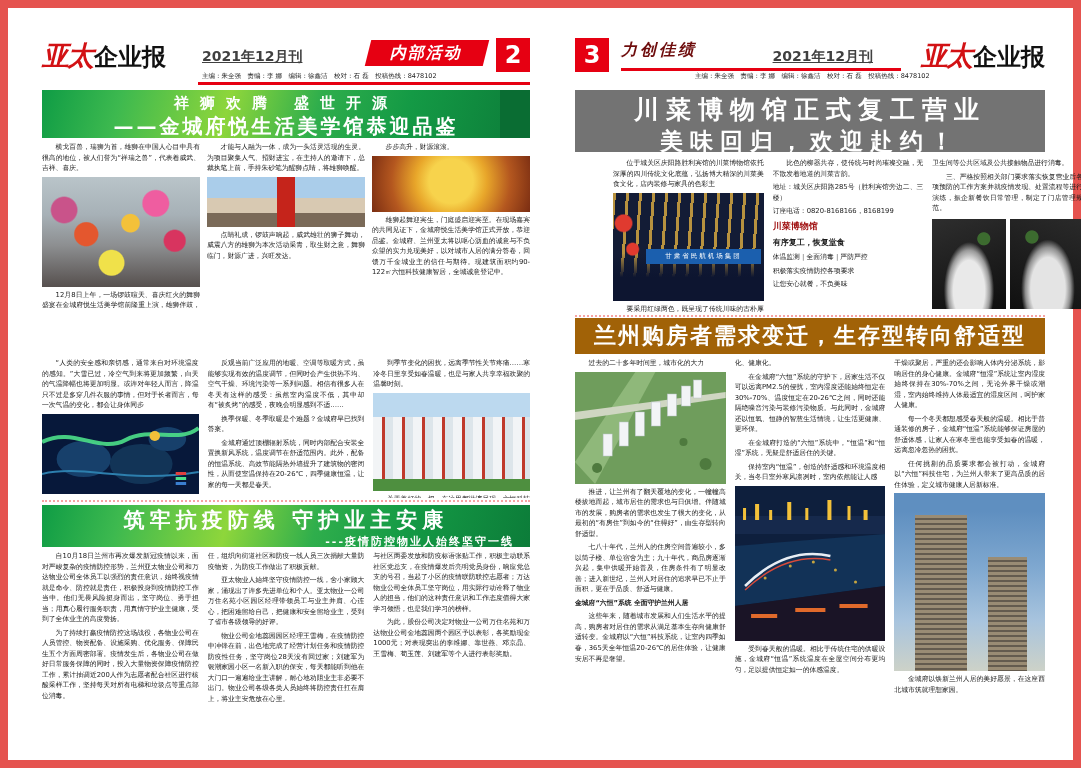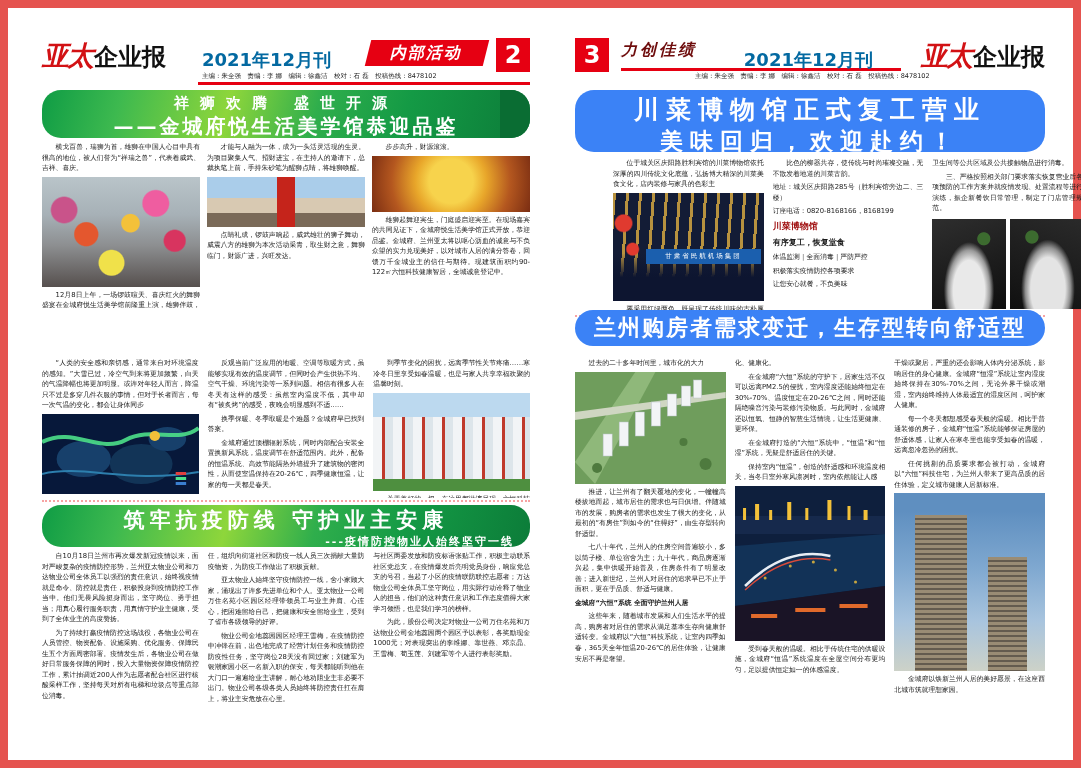--- a/index.html
+++ b/index.html
@@ -15,7 +15,7 @@
   .logo { position:absolute; top:0; white-space:nowrap; }
   .logo-red { color:#d21114; font-weight:bold; font-style:italic; font-size:27px; letter-spacing:-2px; }
   .logo-black { color:#111; font-weight:bold; font-size:24px; margin-left:2px; }
-  .edition { position:absolute; font-weight:bold; font-size:18px; color:#0369a1; top:10px; }
+  .edition { position:absolute; font-weight:bold; font-size:14px; color:#404040; top:10px;text-decoration:underline; }
   .credits { position:absolute; font-size:6.5px; color:#222; top:34px; white-space:nowrap; }
   .redline { position:absolute; height:3px; background:#e60012; top:44px; }
   .numbox { position:absolute; top:0; width:34px; height:34px; background:#e60012; color:#fff;

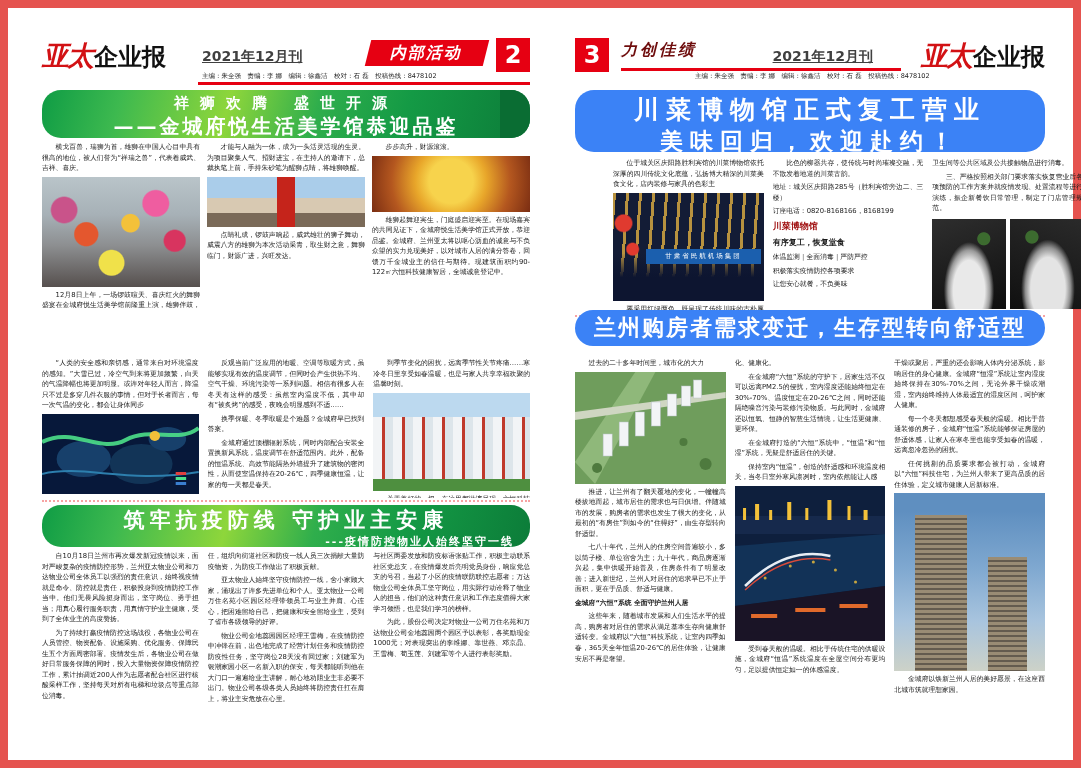--- a/index.html
+++ b/index.html
@@ -27,7 +27,7 @@
                color:#6e0c0c; letter-spacing:3px; }
 
   
-  .banner { position:absolute; color:#fff; text-align:center; overflow:hidden;border-radius:19px; }
+  .banner { position:absolute; color:#fff; text-align:center; overflow:hidden; }
   .p2 .banner { left:34px; width:488px; } .p3 .banner { left:34px; width:470px; }
   .bgreen { background:linear-gradient(105deg,#0f9c45 0%,#3db94f 16%,#8ed63b 38%,#2fae4c 56%,#149a45 74%,#0c7c39 100%); }
   .g1 { top:82px; height:48px; }

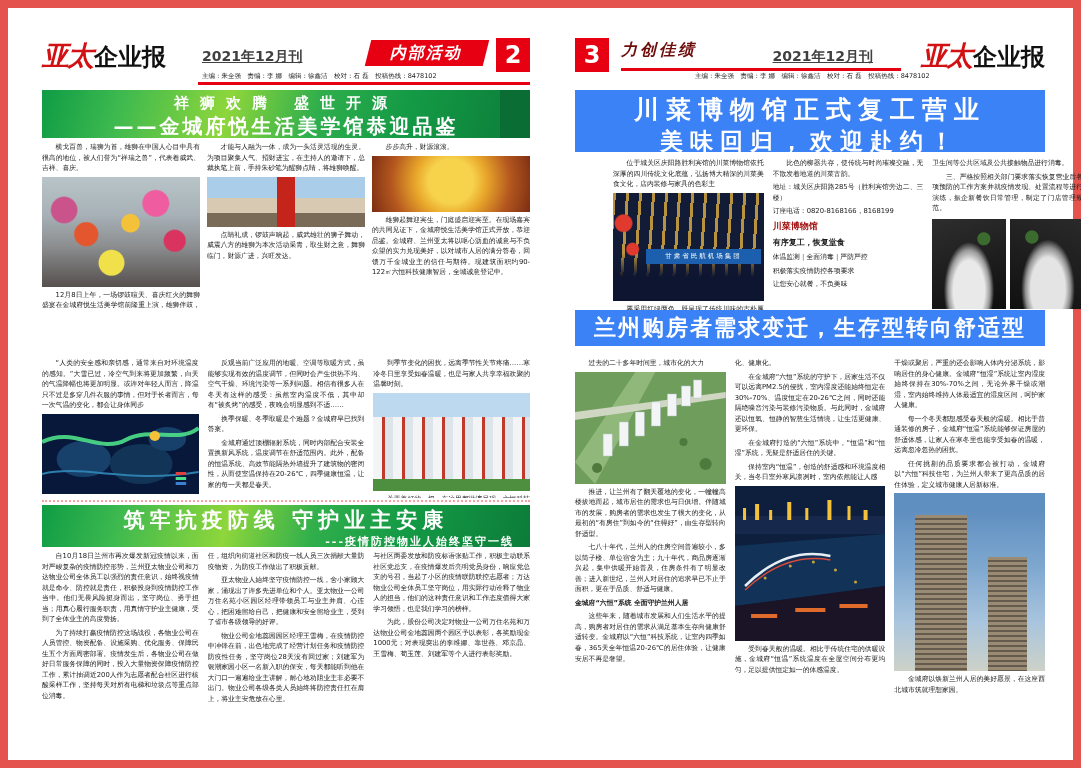--- a/index.html
+++ b/index.html
@@ -39,7 +39,7 @@
   .g2 { top:497px; height:42px; }
   .g2-l1 { font-size:21px; font-weight:bold; letter-spacing:5px; padding-top:1px; }
   .g2-l2 { font-size:11px; font-weight:bold; letter-spacing:2px; text-align:right; padding-right:16px; }
-  .bred { top:82px; height:62px; background:#3b82f6; }
+  .bred { top:82px; height:62px; background:#737373; }
   .bred-l1 { font-size:25px; font-weight:bold; letter-spacing:7px; padding-top:3px; }
   .bred-l2 { font-size:23px; font-weight:bold; letter-spacing:7px; }
   .bmag { top:302px; height:36px; background:#3b82f6; font-size:22px; font-weight:bold;

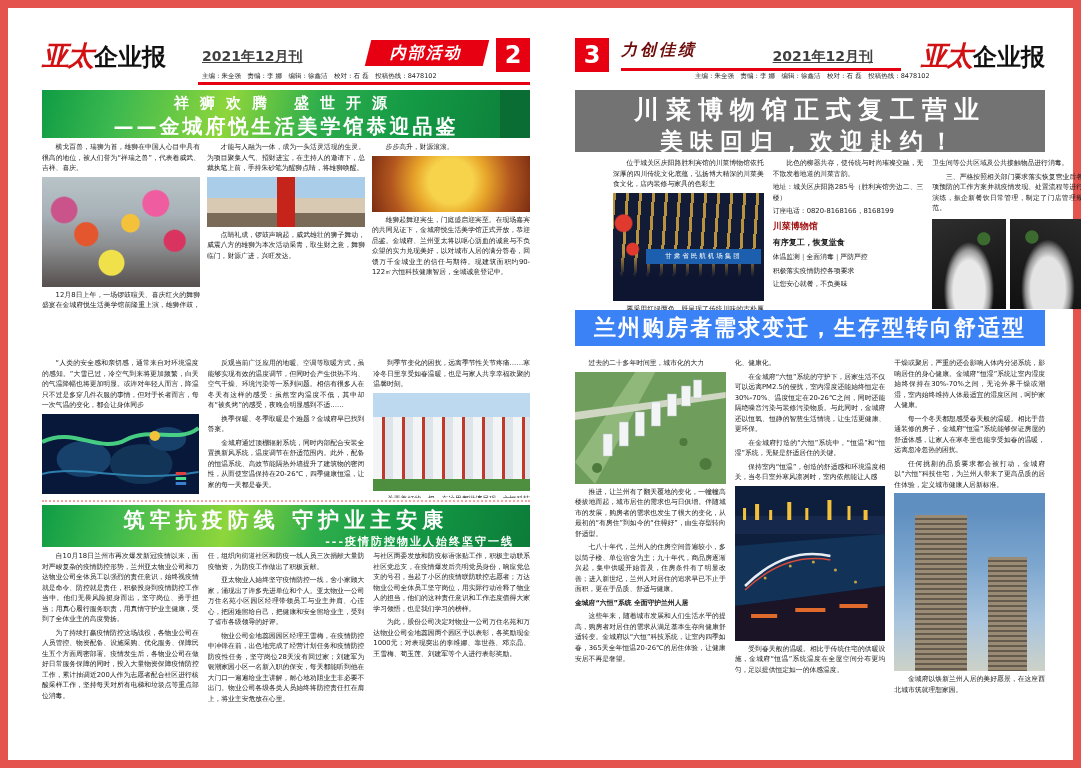--- a/index.html
+++ b/index.html
@@ -42,7 +42,7 @@
   .bred { top:82px; height:62px; background:#737373; }
   .bred-l1 { font-size:25px; font-weight:bold; letter-spacing:7px; padding-top:3px; }
   .bred-l2 { font-size:23px; font-weight:bold; letter-spacing:7px; }
-  .bmag { top:302px; height:36px; background:#3b82f6; font-size:22px; font-weight:bold;
+  .bmag { top:310px; height:36px; background:#a16207; font-size:22px; font-weight:bold;
           letter-spacing:2px; line-height:36px; }
 
   

